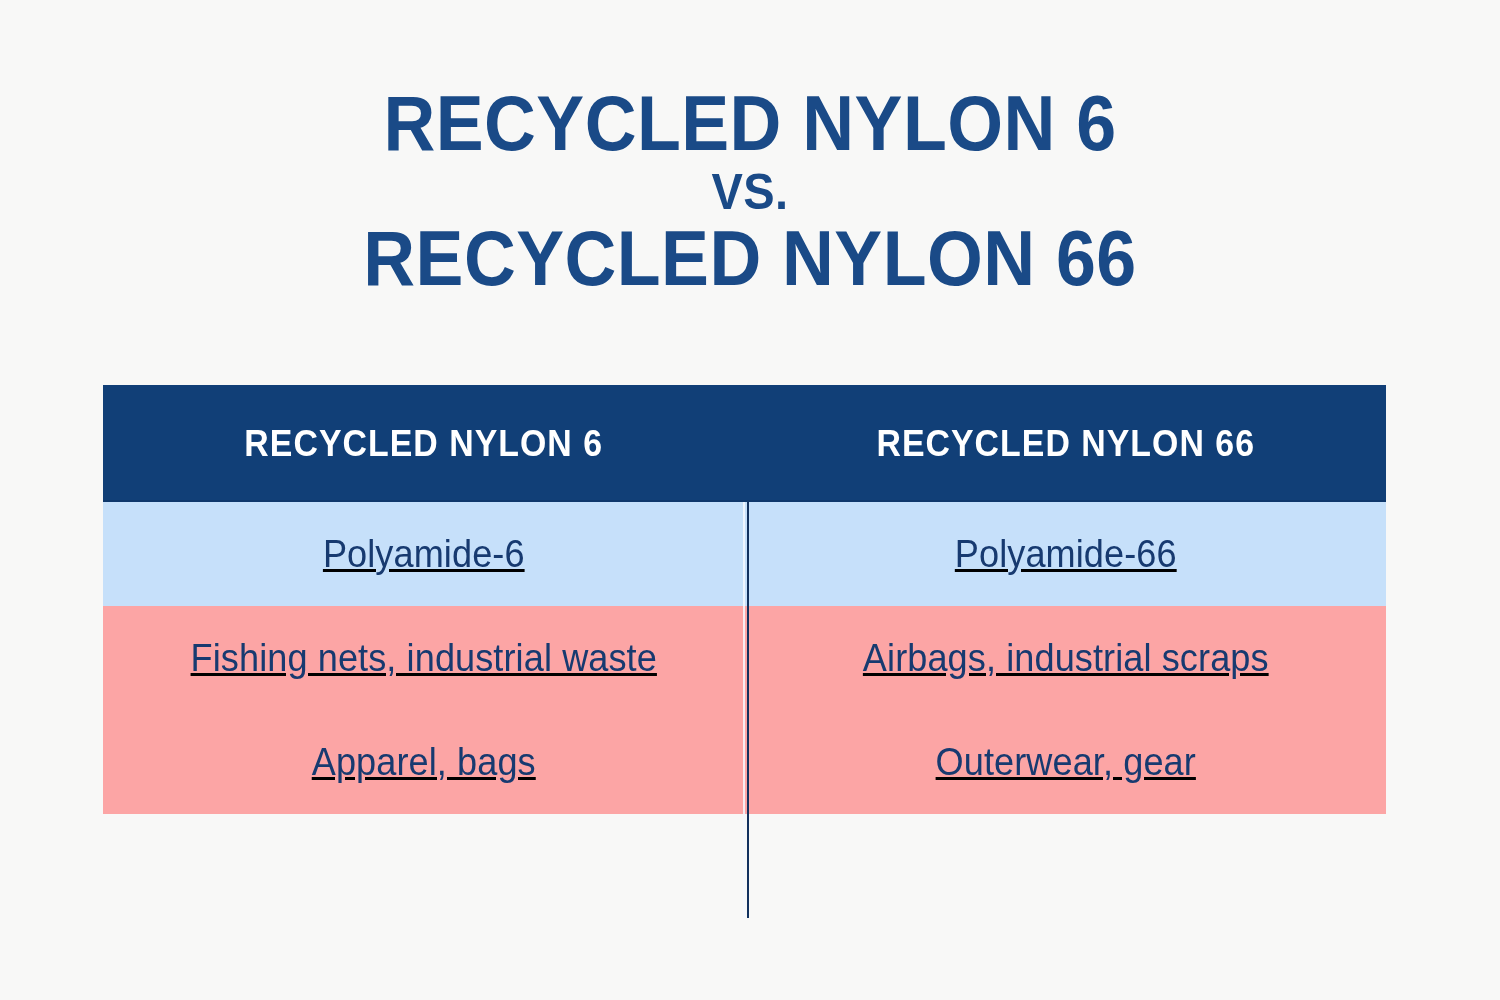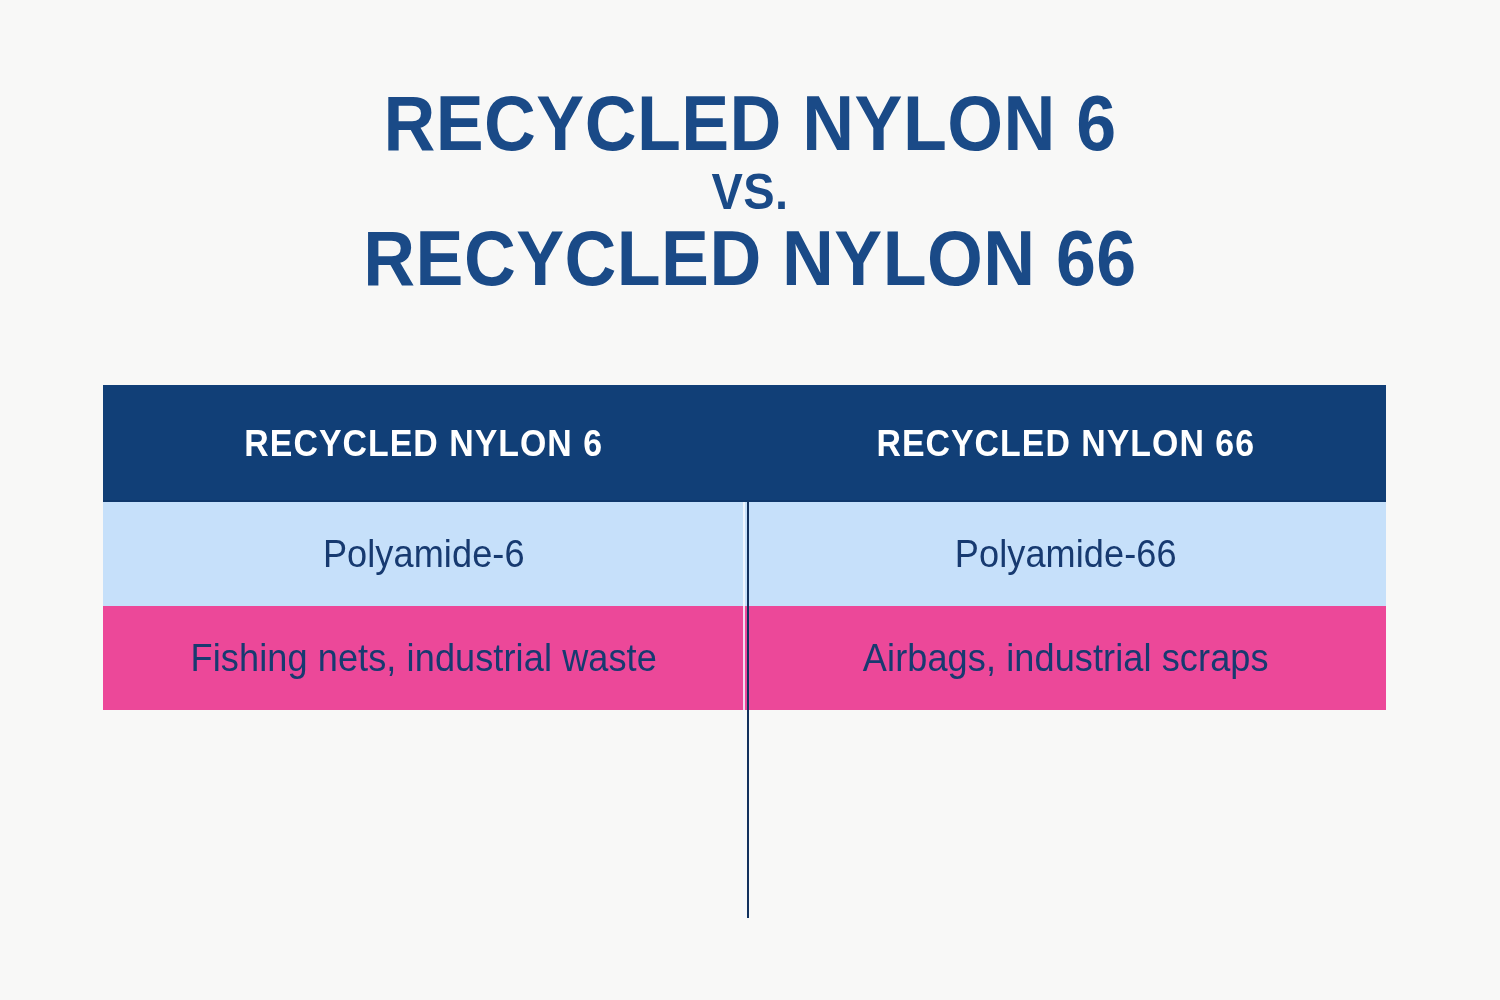--- a/index.html
+++ b/index.html
@@ -96,6 +96,7 @@
 
   .body-row {
     height: 104px;
+    text-decoration: underline;
   }
   .body-row.odd  { background: #c6e0fa; }
   .body-row.even { background: #ec4899; }

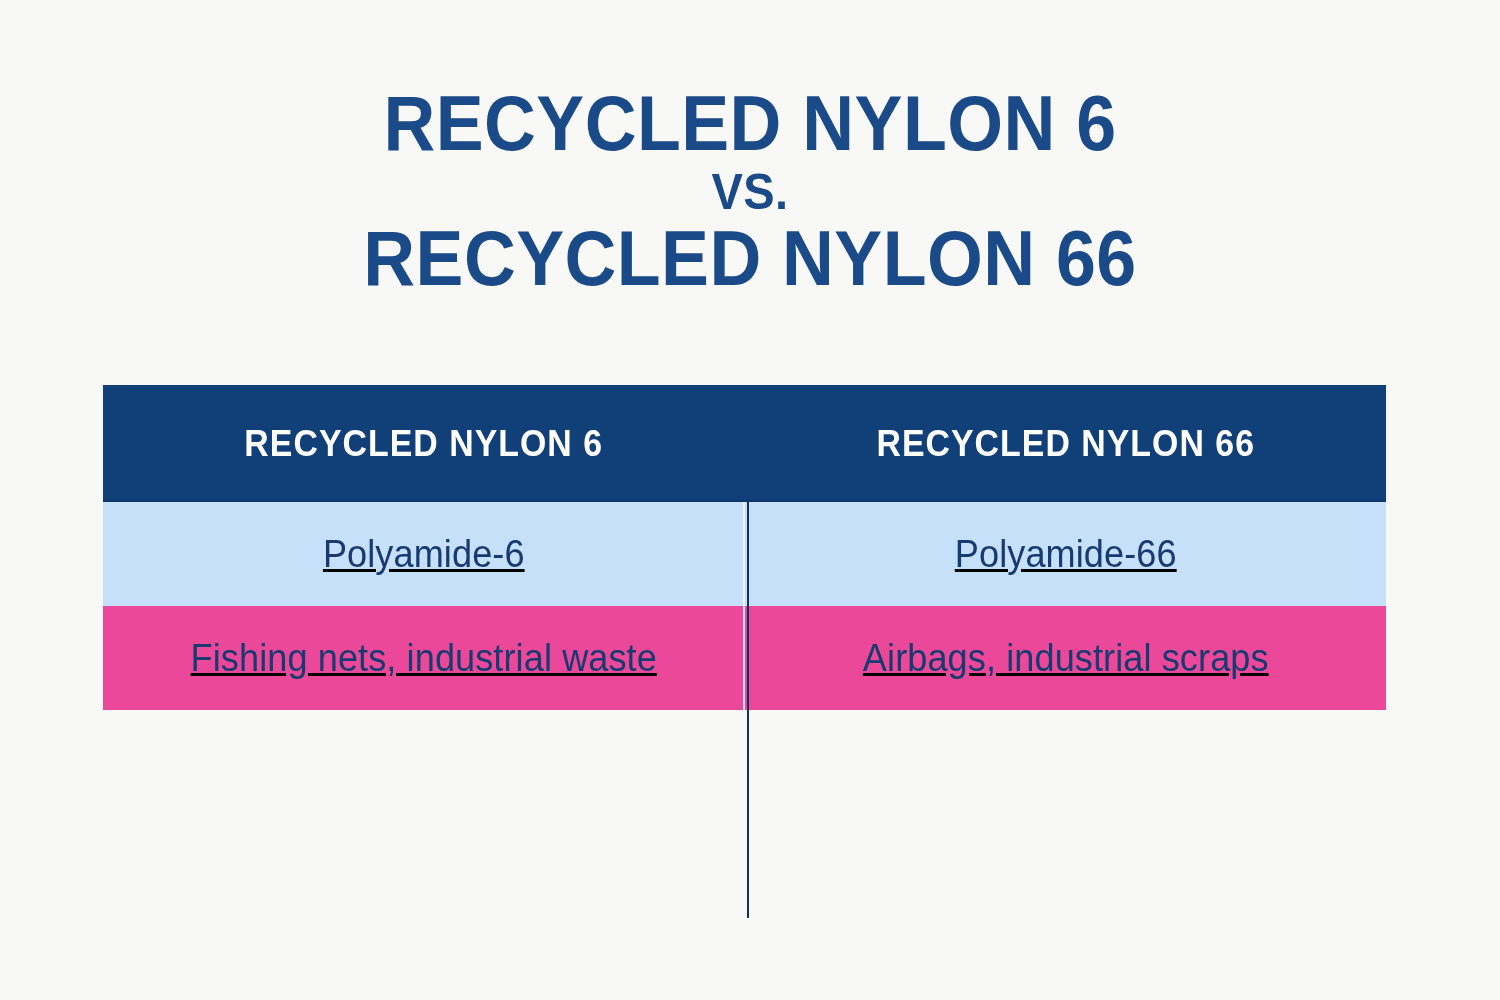--- a/index.html
+++ b/index.html
@@ -99,7 +99,7 @@
     text-decoration: underline;
   }
   .body-row.odd  { background: #c6e0fa; }
-  .body-row.even { background: #ec4899; }
+  .body-row.even { background: #fca5a5; }
 
   .body-cell {
     color: #173a70;

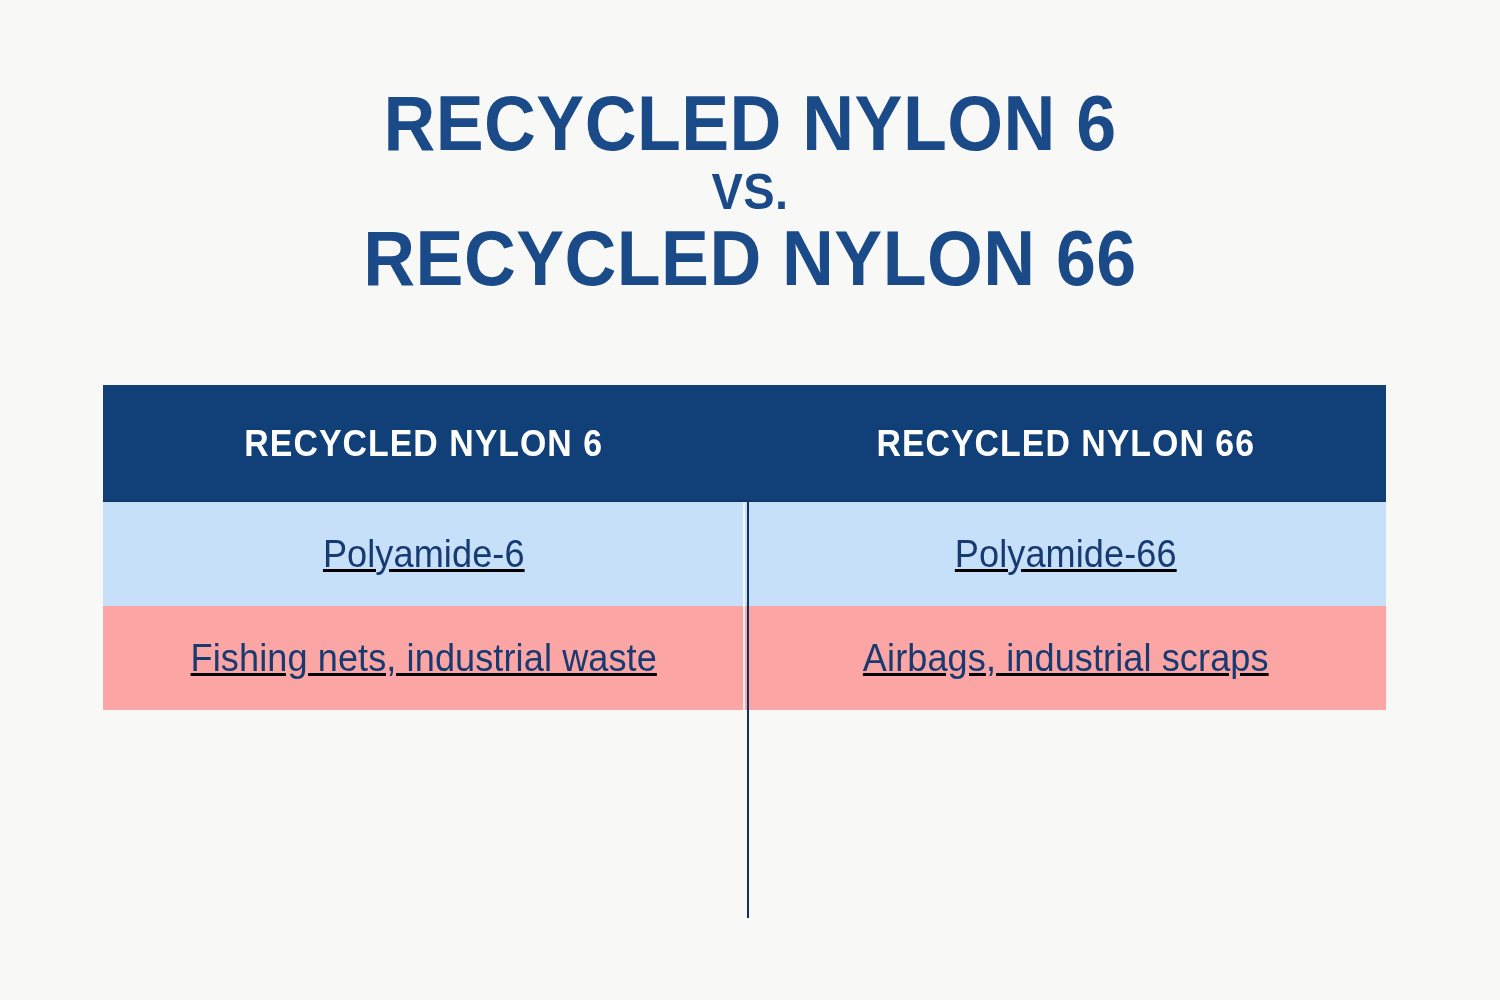--- a/index.html
+++ b/index.html
@@ -169,6 +169,10 @@
     </div>
 
 
+    <div class="row body-row even">
+      <div class="cell body-cell">Apparel, bags</div>
+      <div class="cell body-cell">Outerwear, gear</div>
+    </div>
 
     <div class="header-seam"></div>
     <div class="divider-highlight"></div>

